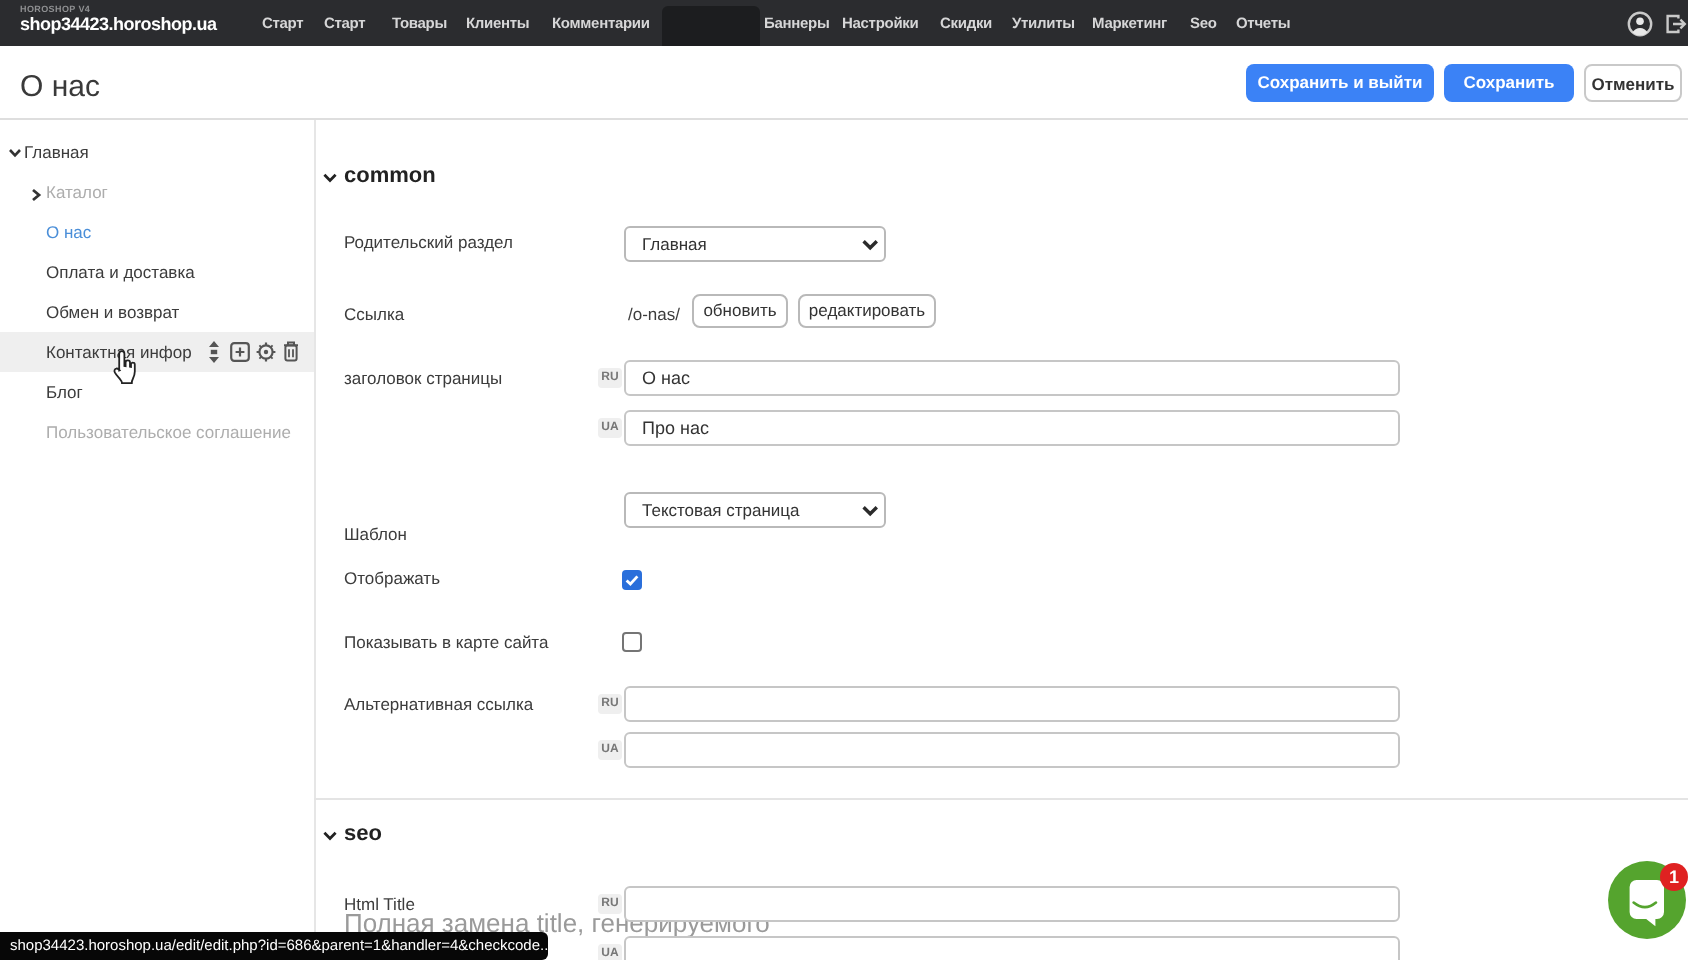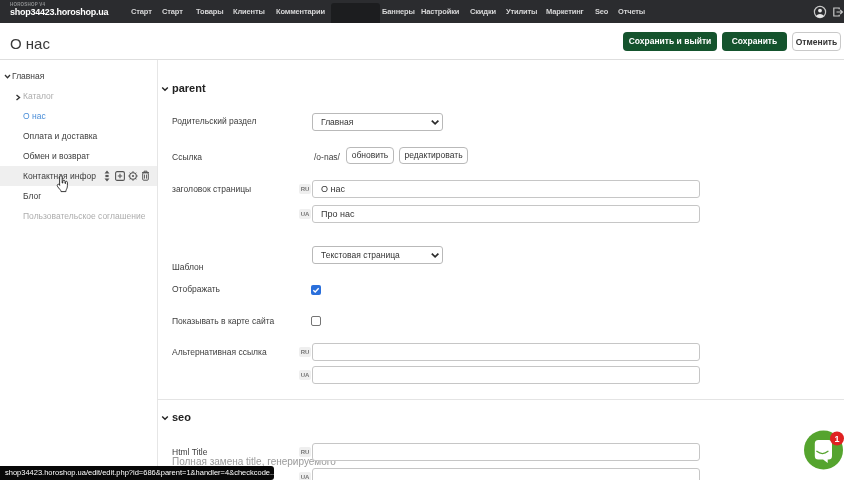--- a/index.html
+++ b/index.html
@@ -14,7 +14,7 @@
 #hdr{left:0;top:23px;width:853px;height:37px;background:#fff;border-bottom:1px solid #dedede}
 #h1{position:absolute;left:10px;top:12px;font-size:15px;color:#3a3a3a}
 .btn{position:absolute;top:9px;height:19px;border-radius:4px;font-size:8.5px;font-weight:bold;text-align:center;line-height:19px}
-.btnb{background:#14532d;color:#fff}
+.btnb{background:#3b82f6;color:#fff}
 .btnw{background:#fff;color:#333;border:1px solid #c9c9c9}
 
 .trow{position:absolute;left:0;width:157px;height:20px;line-height:20px;font-size:8.5px;color:#3c3c3c;white-space:nowrap}

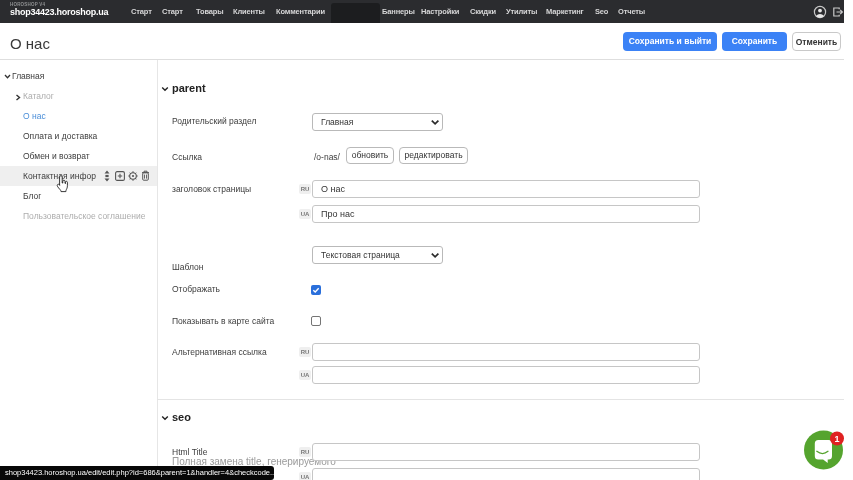--- a/index.html
+++ b/index.html
@@ -119,7 +119,7 @@
 <svg class="abs" style="left:161px;top:85px" width="8" height="8" viewBox="0 0 8 8">
       <path d="M1.2 2.4 L4 5.2 L6.8 2.4" fill="none" stroke="#222" stroke-width="1.4"></path>
     </svg>
-<span class="sect" style="top:78px">parent</span>
+<span class="sect" style="top:78px">common</span>
 
 <span class="lbl" style="top:111px">Родительский раздел</span>
 <div class="sel" style="top:113px">Главная</div>

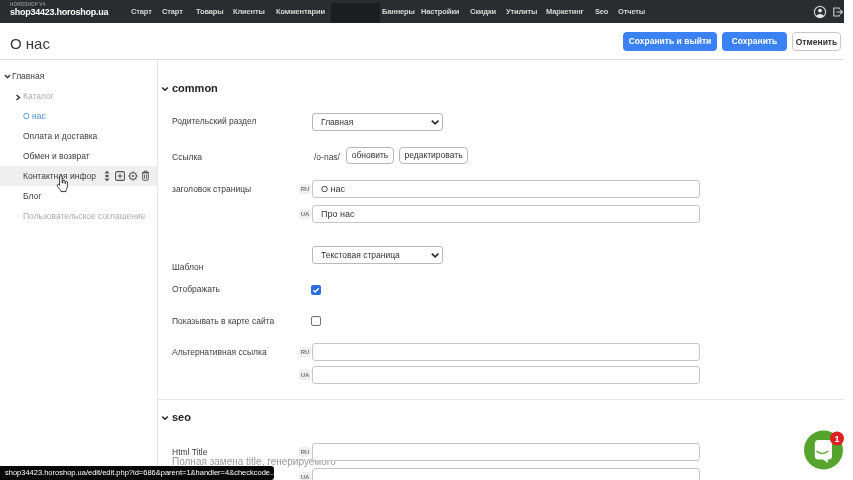--- a/index.html
+++ b/index.html
@@ -168,7 +168,7 @@
 <span class="sect" style="top:407px">seo</span>
 
 <span class="lbl" style="top:442px">Html Title</span>
-<span class="lbl" style="top:452px;font-size:10px;color:#9a9a9a">Полная замена title, генерируемого</span>
+<span class="lbl" style="top:452px;font-size:13px;color:#9a9a9a">Полная замена title, генерируемого</span>
 <div class="bdg" style="top:447px">RU</div>
 <div class="inp" style="top:443px"></div>
 <div class="bdg" style="top:472px">UA</div>

